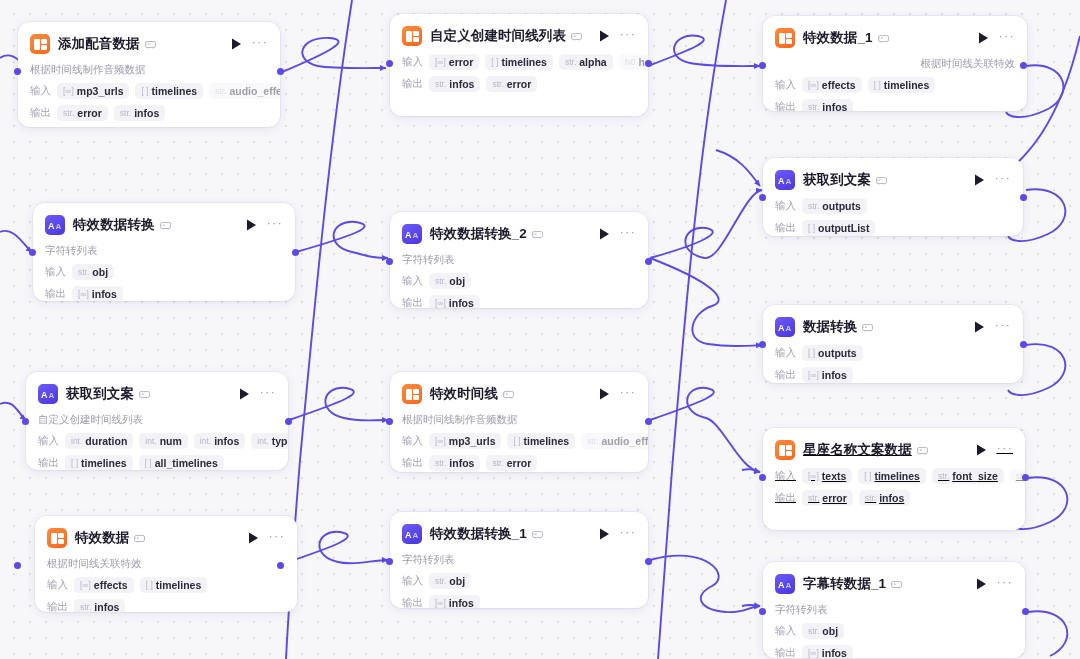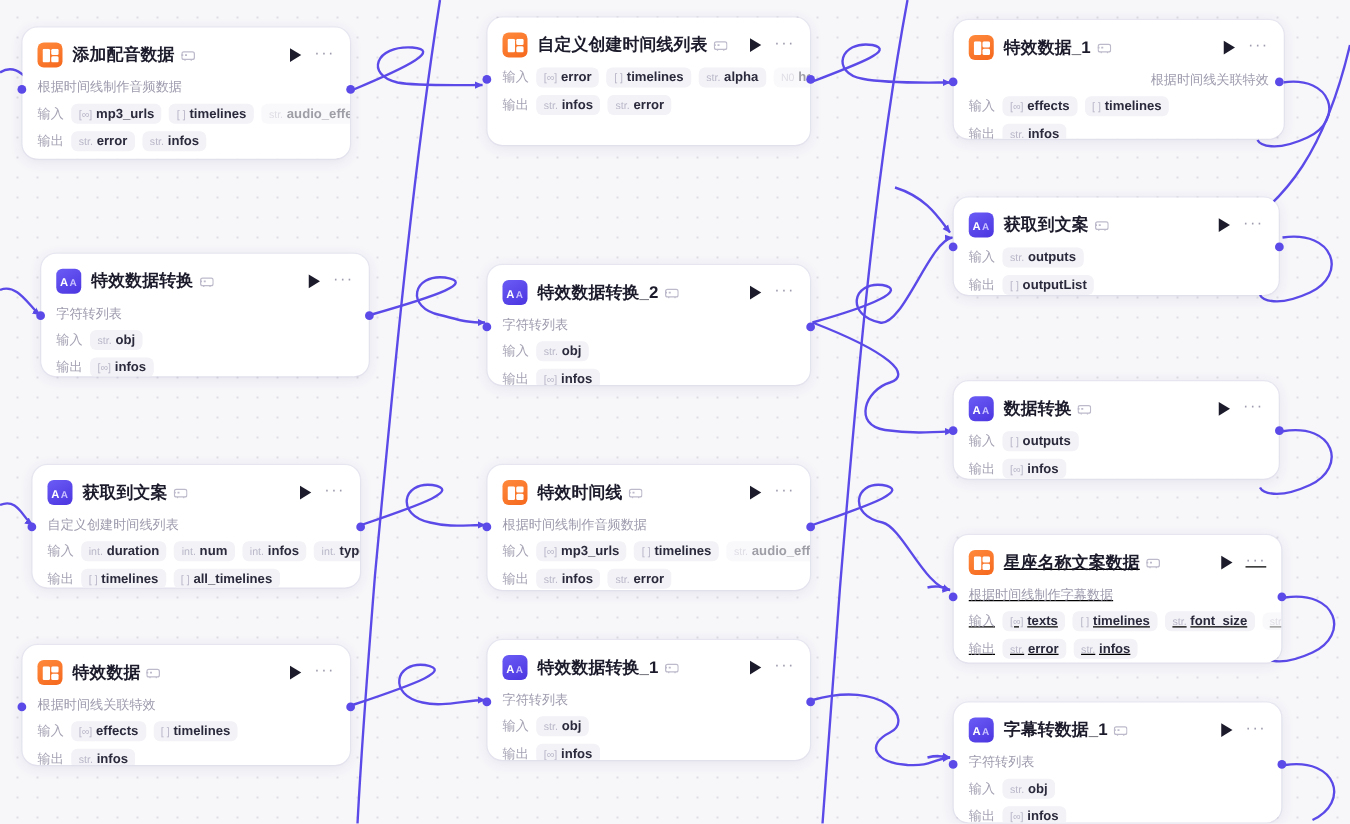--- a/index.html
+++ b/index.html
@@ -597,7 +597,6 @@
           </span>
           <span class="dots">···</span>
         </div>
-        <div class="ndesc">根据时间线制作字幕数据</div>
         <div class="prow">
           <span class="plabel">输入</span>
           <span class="chip">

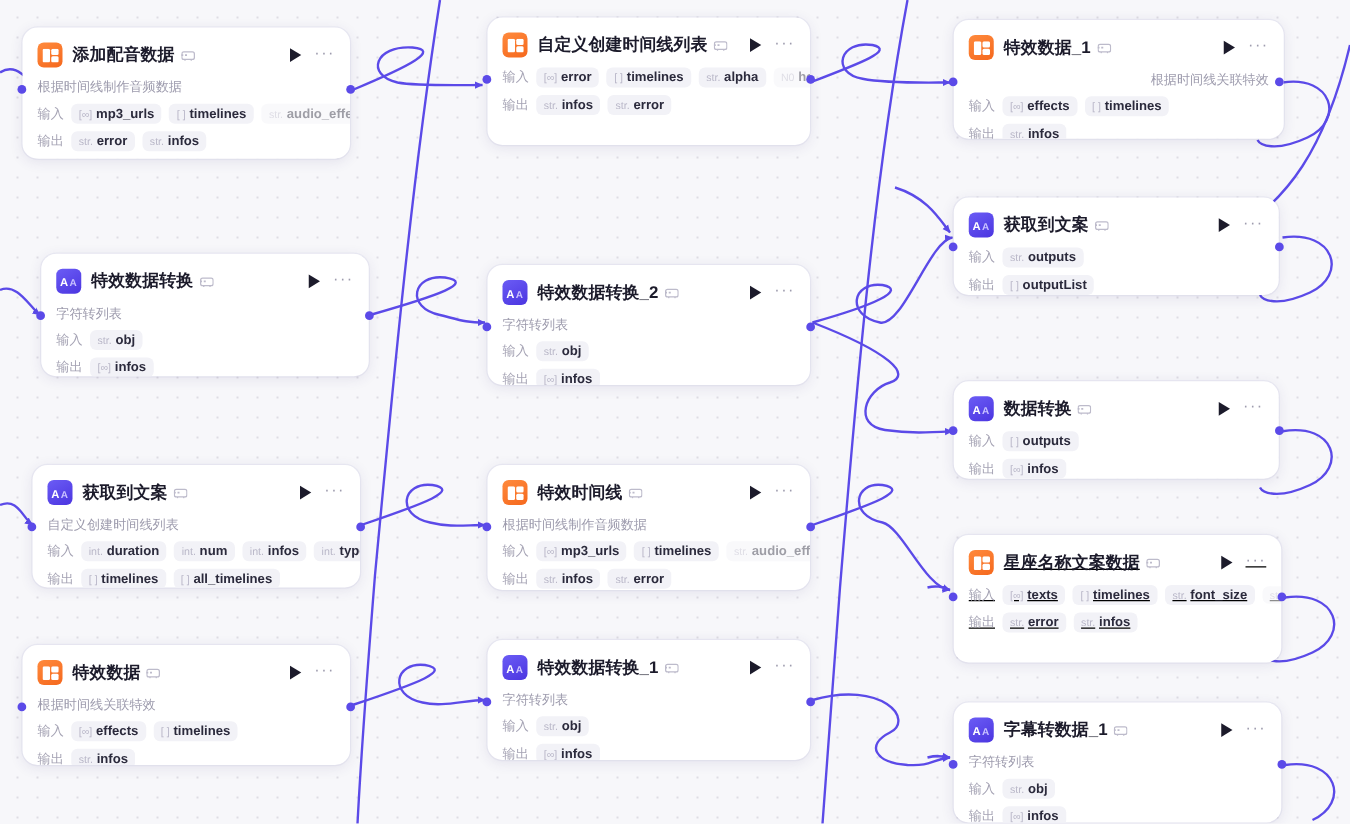--- a/index.html
+++ b/index.html
@@ -629,7 +629,7 @@
       </div>
       <div class="port" style="left: 759px; top: 474px;"></div>
       <div class="port" style="left: 1022px; top: 474px;"></div>
-      <div class="node" style="left: 18px; top: 516px; width: 262px; height: 96px;">
+      <div class="node" style="left: 35px; top: 516px; width: 262px; height: 96px;">
         <div class="node-head">
           <span class="nicon orange">
             <svg width="13" height="11" viewBox="0 0 13 11">

